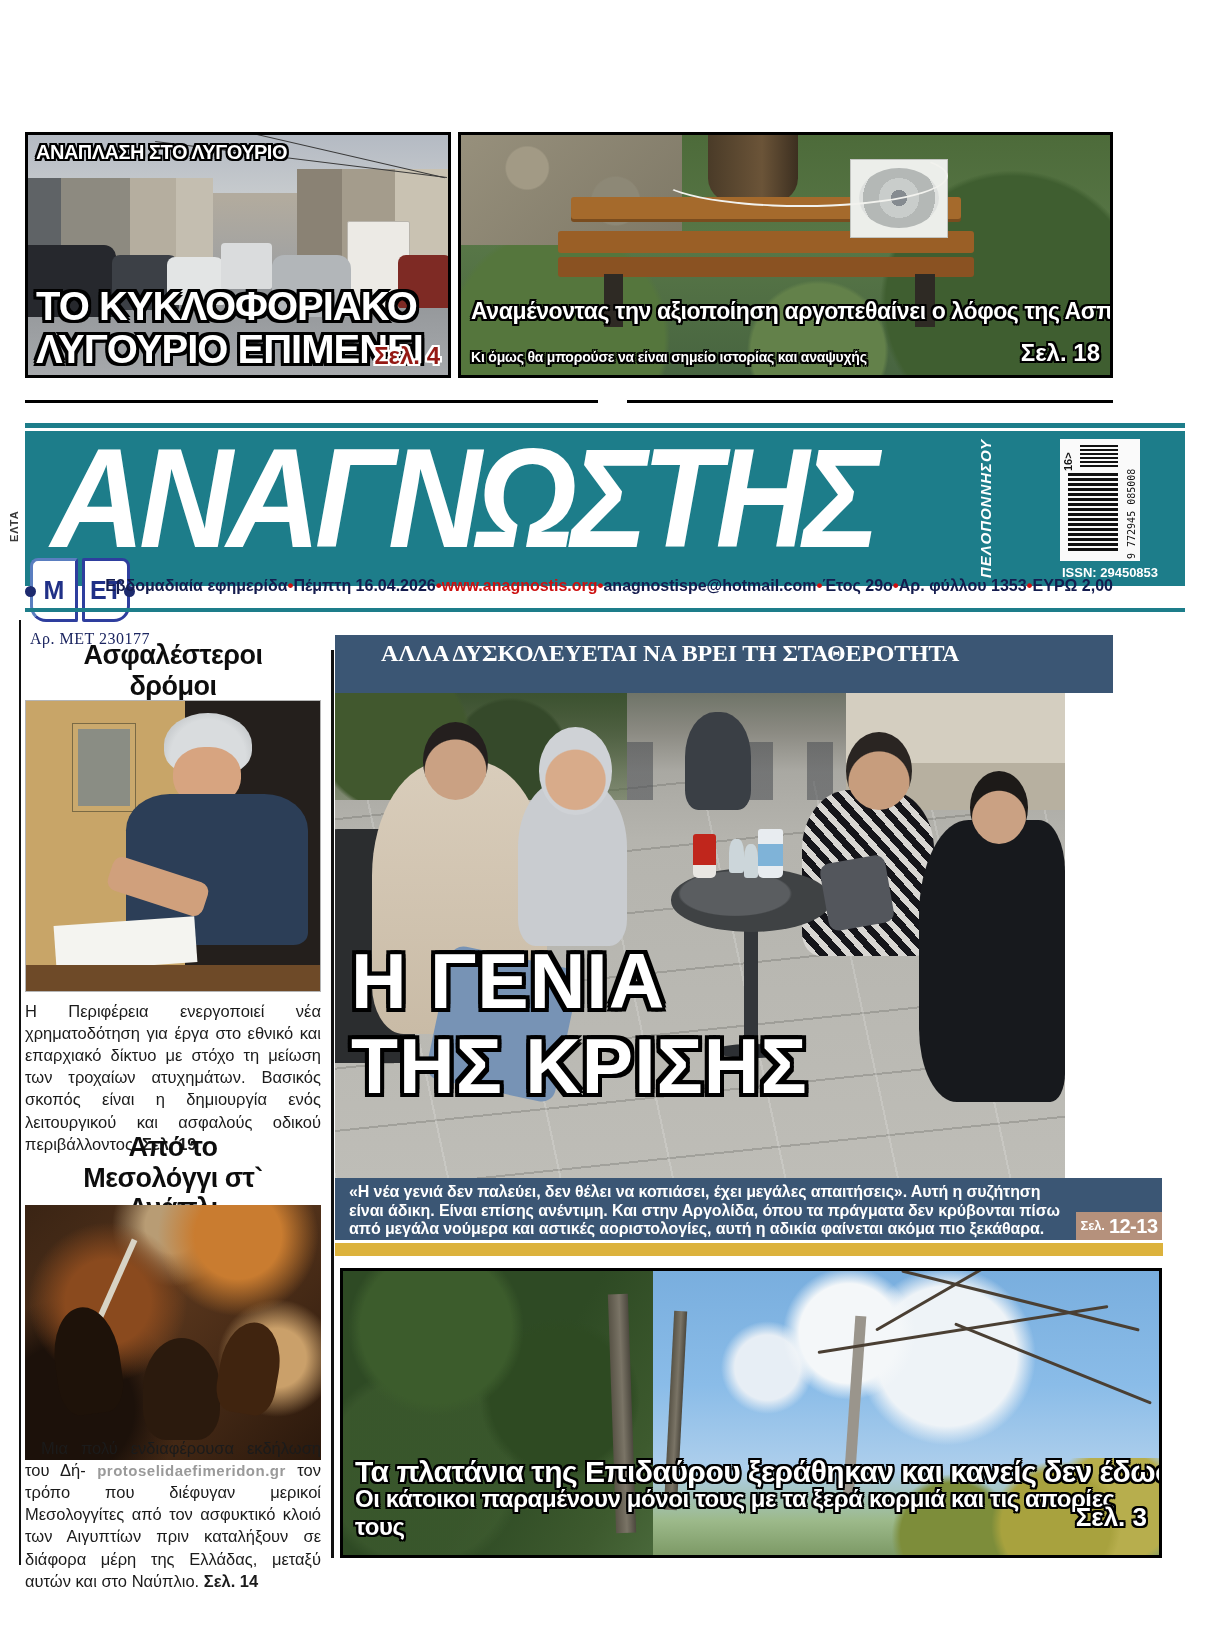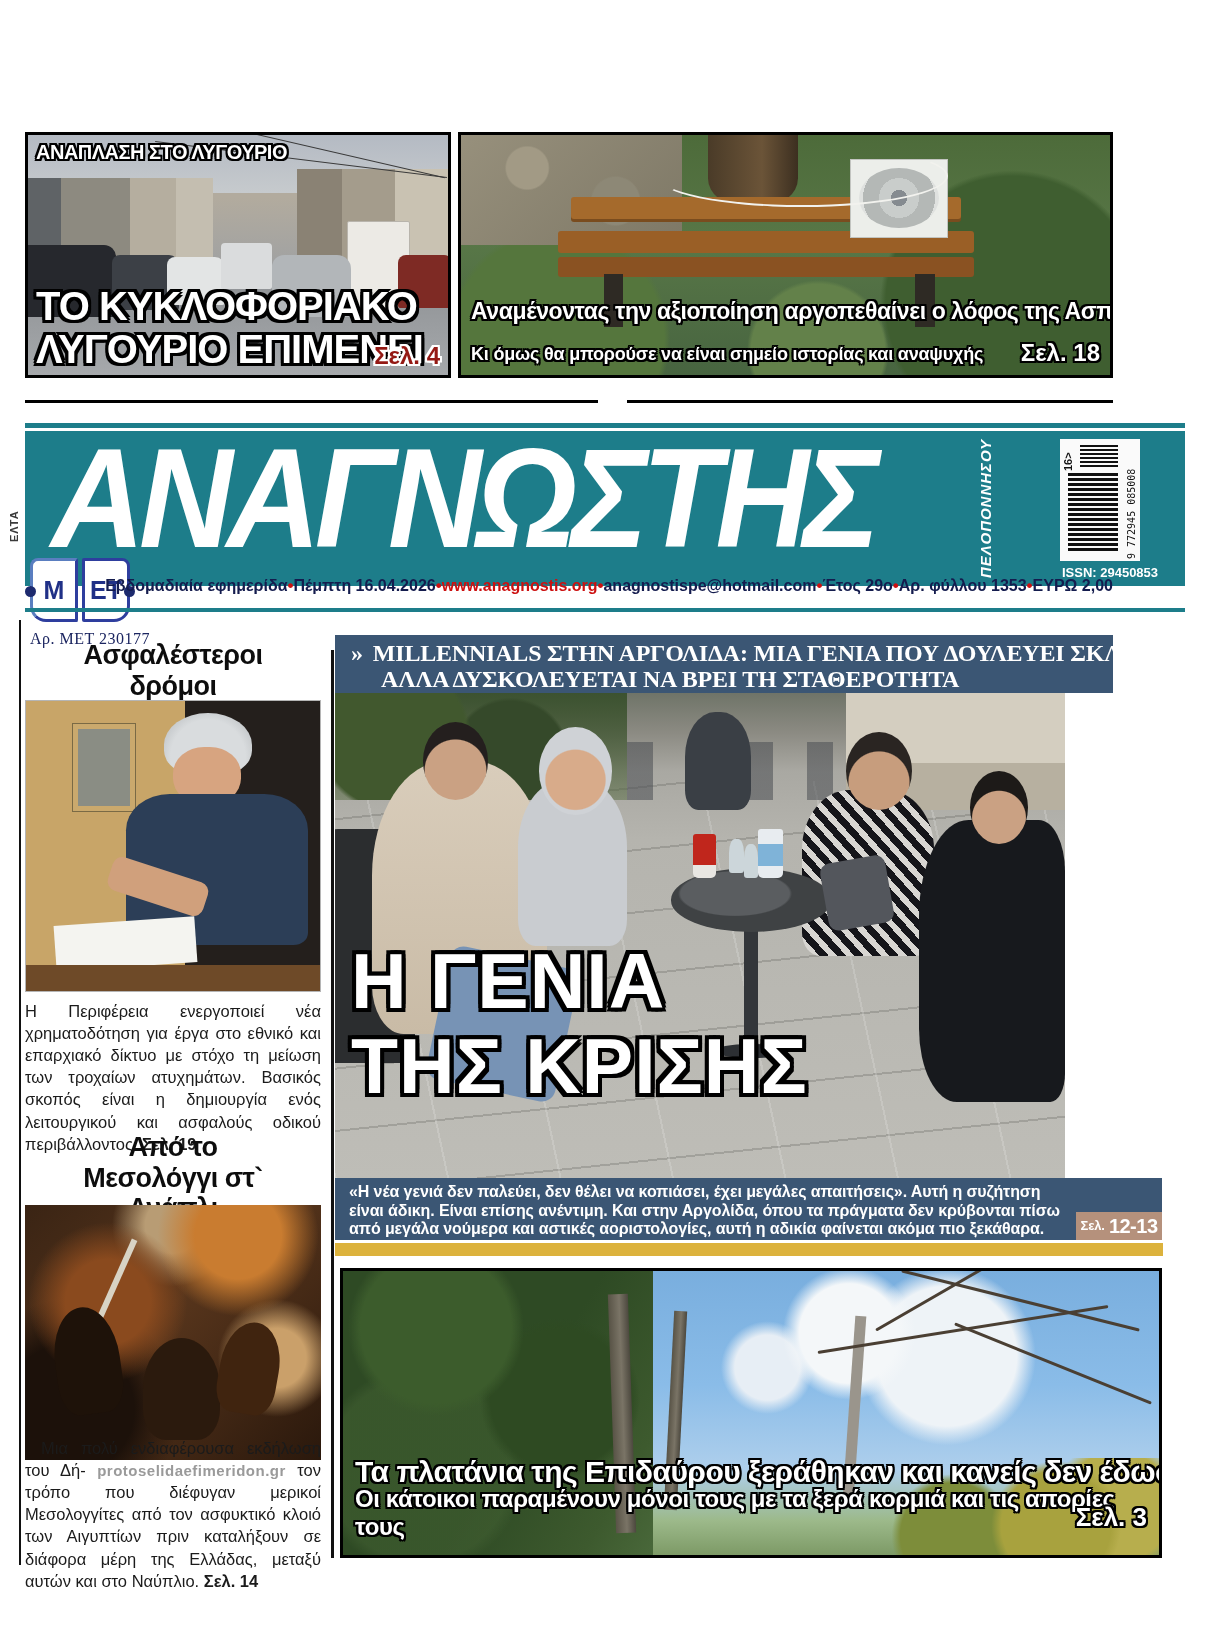--- a/index.html
+++ b/index.html
@@ -56,7 +56,7 @@
     background:radial-gradient(circle,#858b90 0 16%,#c9cdcb 16% 40%,#b4b8b6 40% 72%,#dfe1df 72%); border-radius:50%; }
   .bn-cable { position:absolute; left:30%; top:4%; width:45%; height:26%; border:2px solid #f2f2ee; border-radius:50%; border-top-color:transparent; border-left-color:transparent; }
   .tr-head { position:absolute; left:10px; bottom:50px; font-size:23px; font-weight:800; white-space:nowrap; letter-spacing:-0.4px; }
-  .tr-sub { position:absolute; left:10px; bottom:10px; font-size:18px; font-weight:800; letter-spacing:-0.2px; }
+  .tr-sub { position:absolute; left:10px; bottom:10px; font-size:14px; font-weight:800; letter-spacing:-0.2px; }
   .tr-ref { position:absolute; right:10px; bottom:8px; font-size:24px; font-weight:800; }
 
   

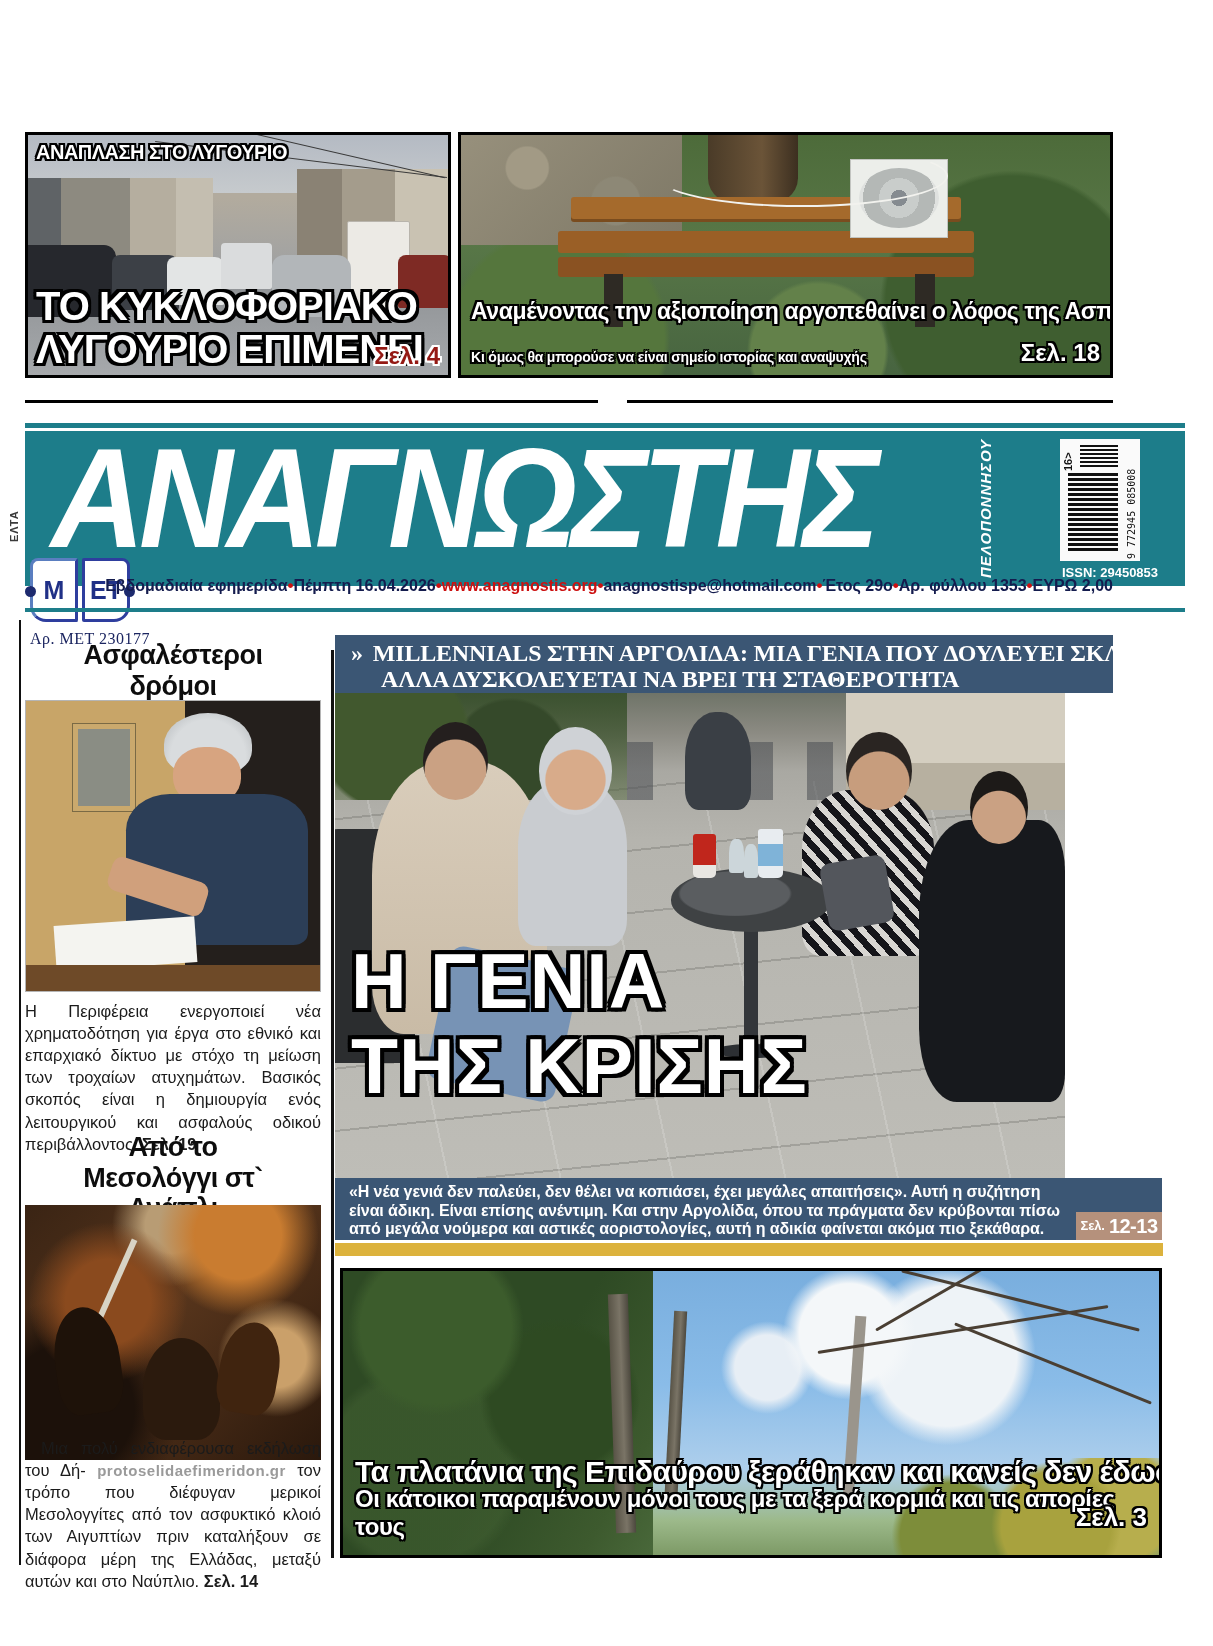--- a/index.html
+++ b/index.html
@@ -319,7 +319,6 @@
   </p>
 
   <div class="kicker">
-    <div class="ln"><span class="mark">»</span><span>MILLENNIALS ΣΤΗΝ ΑΡΓΟΛΙΔΑ: ΜΙΑ ΓΕΝΙΑ ΠΟΥ ΔΟΥΛΕΥΕΙ ΣΚΛΗΡΑ,</span></div>
     <div class="ln ln2">ΑΛΛΑ ΔΥΣΚΟΛΕΥΕΤΑΙ ΝΑ ΒΡΕΙ ΤΗ ΣΤΑΘΕΡΟΤΗΤΑ</div>
   </div>
 

